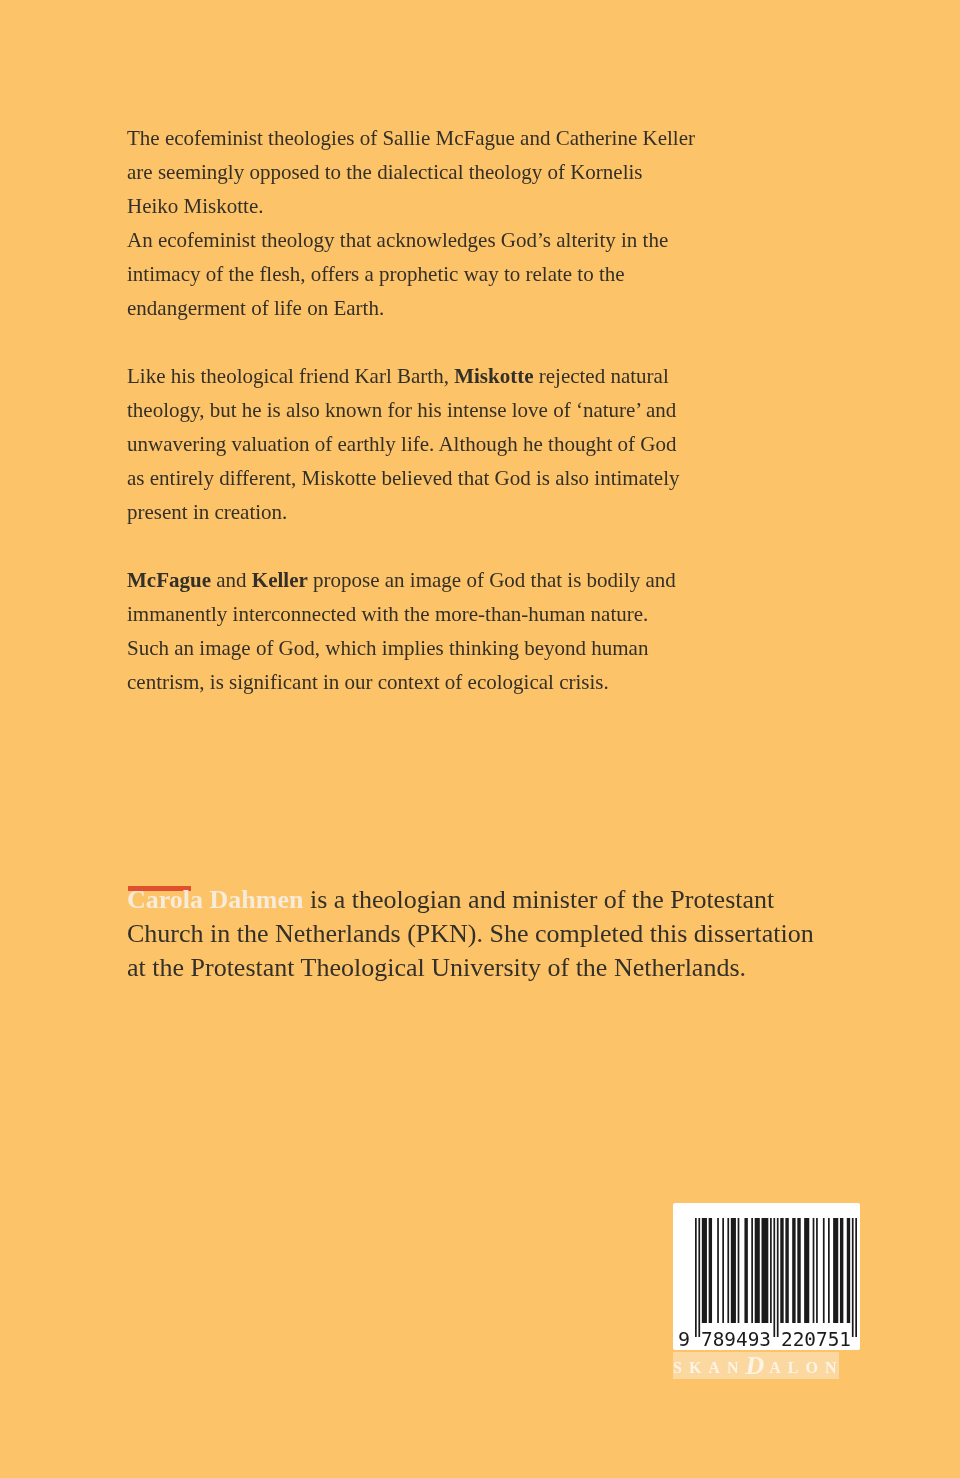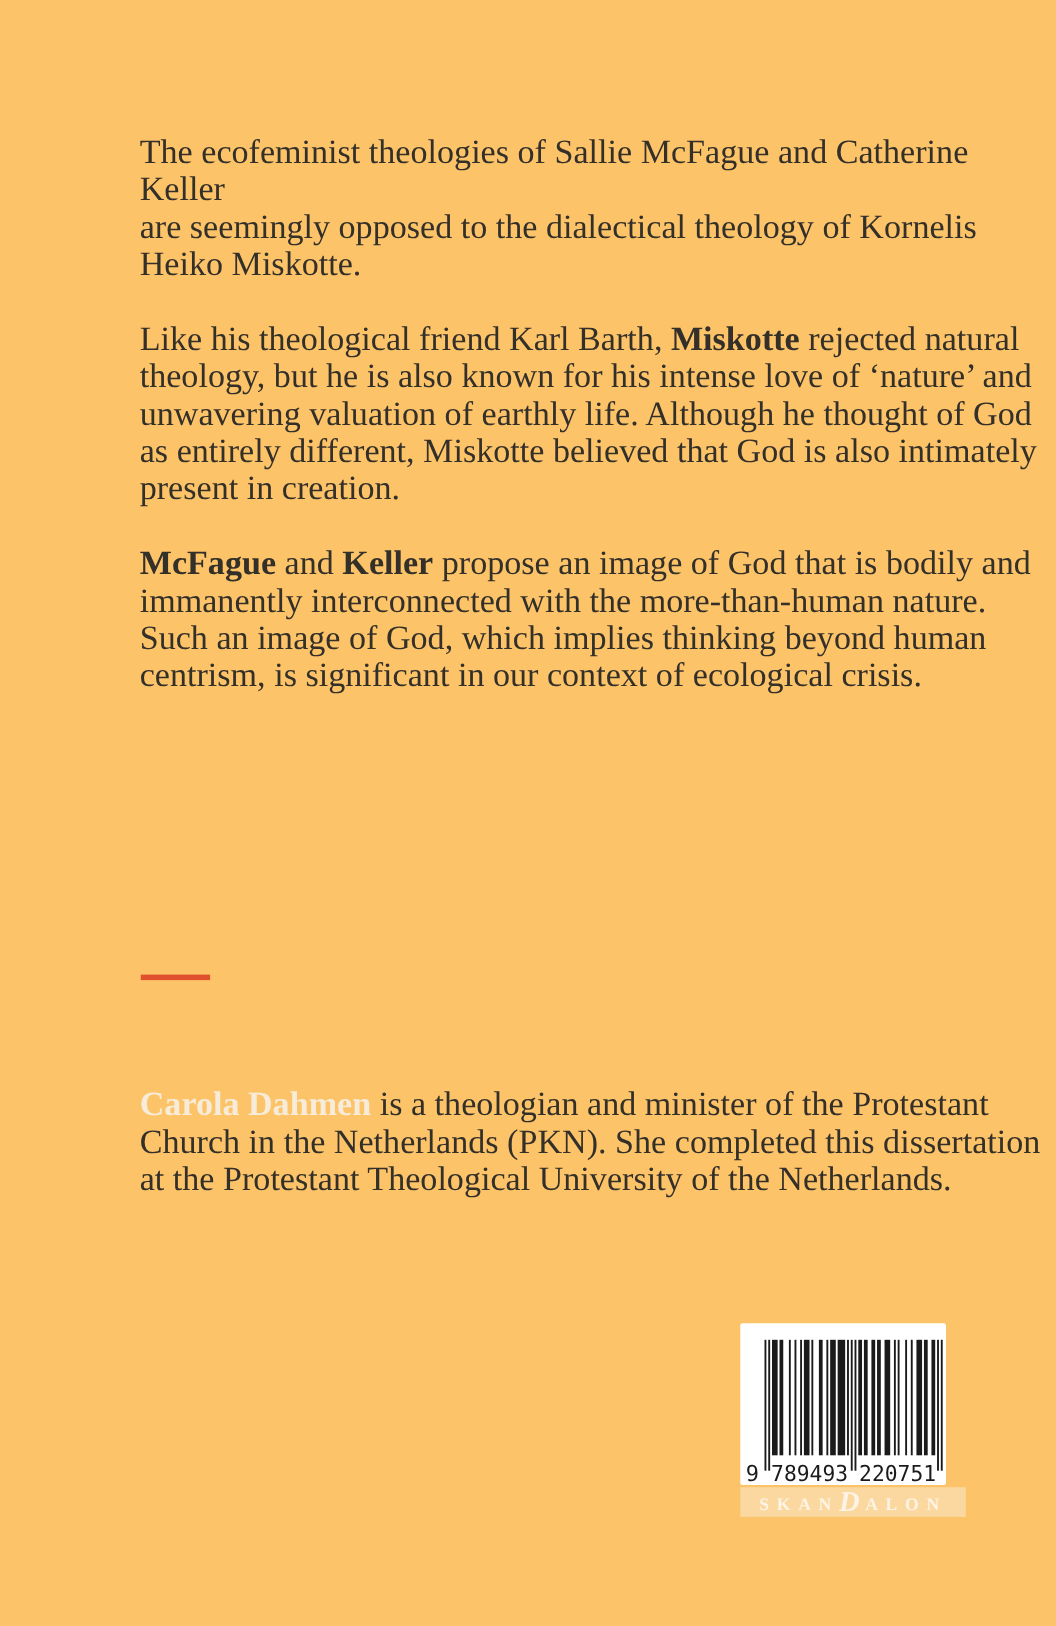--- a/index.html
+++ b/index.html
@@ -15,7 +15,7 @@
   .text-block {
     position:absolute; left:127px; top:121px;
     color:var(--body-text, #33302a);
-    font-size:31px; line-height:34px;
+    font-size:21px; line-height:34px;
   }
   .para { margin:0; white-space:pre-wrap; }
   .para.gap { margin-top:34px; }

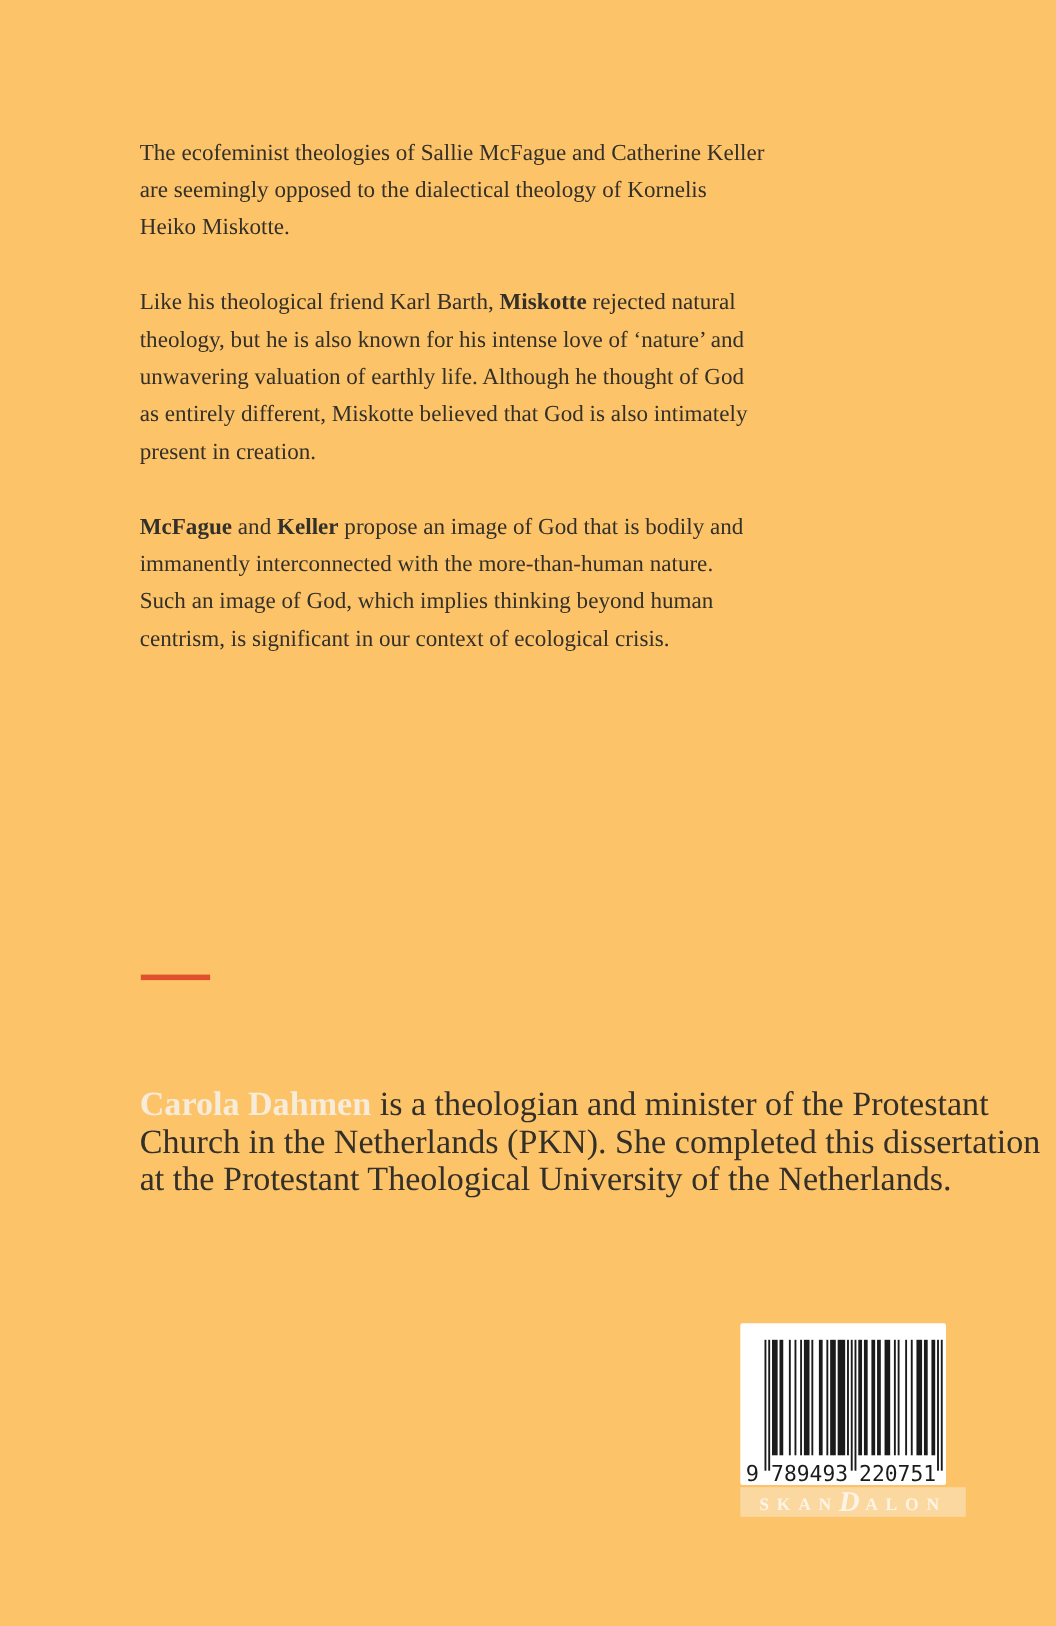--- a/index.html
+++ b/index.html
@@ -76,6 +76,9 @@
       <p class="para"><span class="seg-normal">The ecofeminist theologies of Sallie McFague and Catherine Keller
 are seemingly opposed to the dialectical theology of Kornelis
 Heiko Miskotte.</span></p>
+      <p class="para"><span class="seg-normal">An ecofeminist theology that acknowledges God’s alterity in the
+intimacy of the flesh, offers a prophetic way to relate to the
+endangerment of life on Earth.</span></p>
       <p class="para gap"><span class="seg-normal">Like his theological friend Karl Barth, </span><span class="seg-bold">Miskotte</span><span class="seg-normal"> rejected natural
 theology, but he is also known for his intense love of ‘nature’ and
 unwavering valuation of earthly life. Although he thought of God

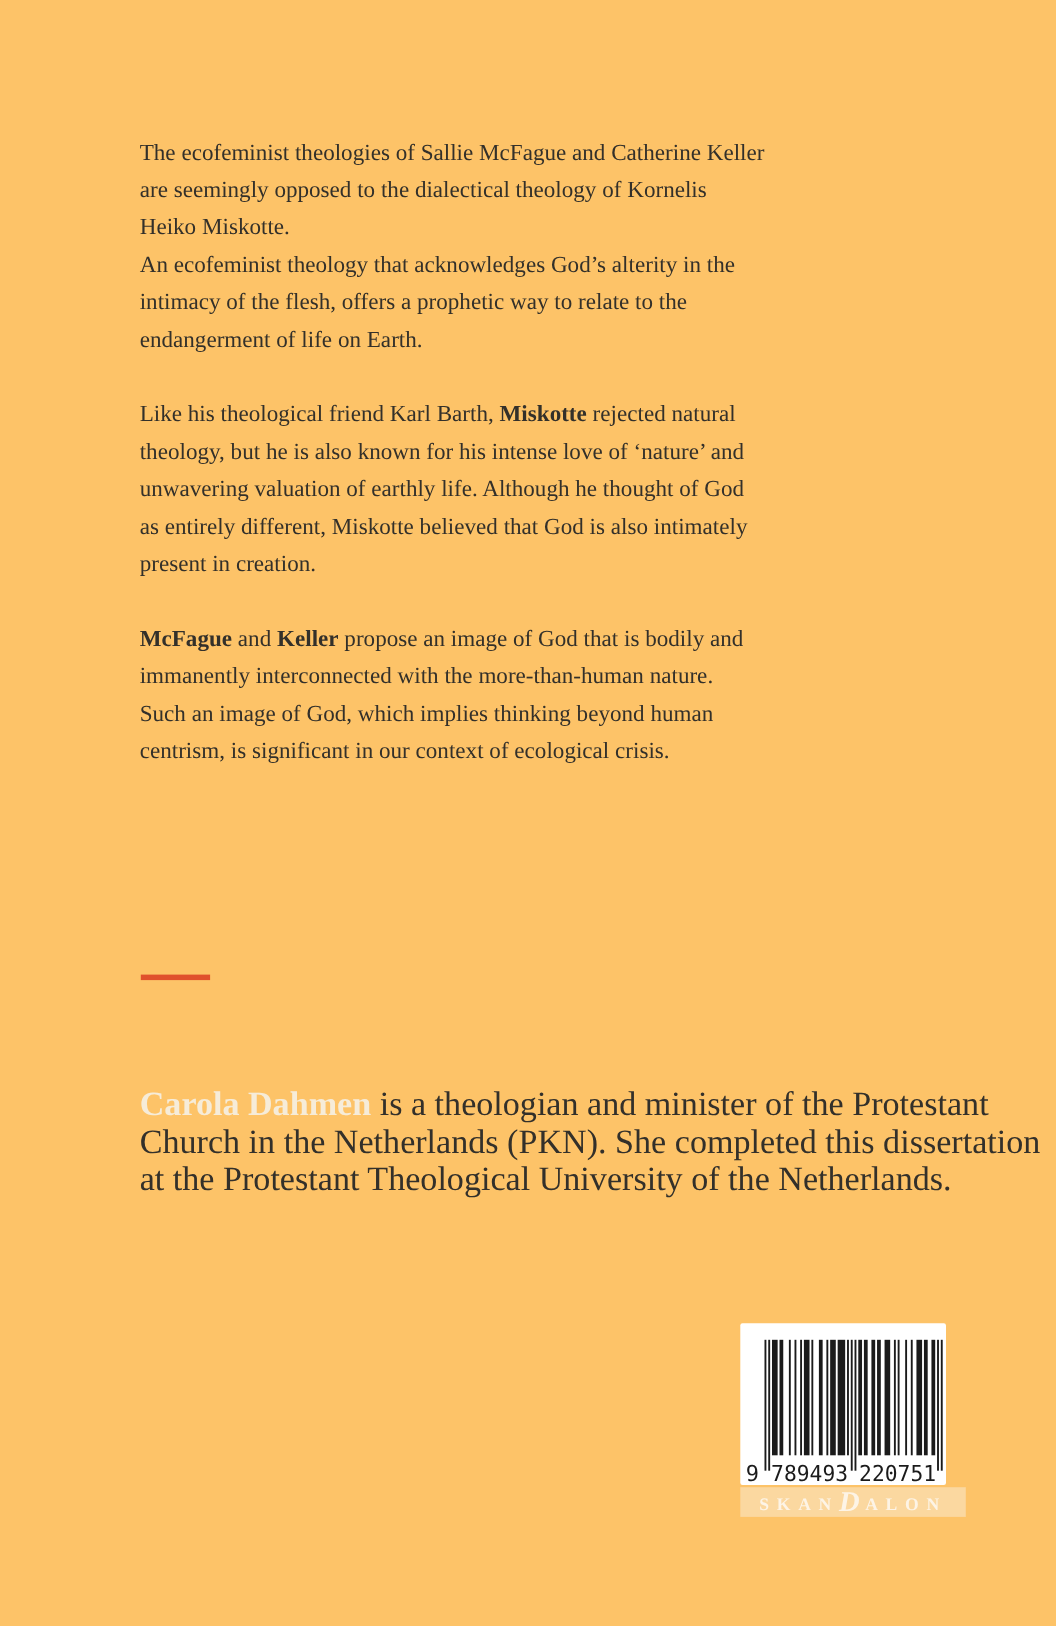--- a/index.html
+++ b/index.html
@@ -29,9 +29,9 @@
   }
 
   .author-block {
-    position:absolute; left:127px; top:987px;
+    position:absolute; left:127px; top:883px;
     color:var(--body-text, #33302a);
-    font-size:31px; line-height:34px;
+    font-size:26px; line-height:34px;
     white-space:pre-wrap;
   }
 

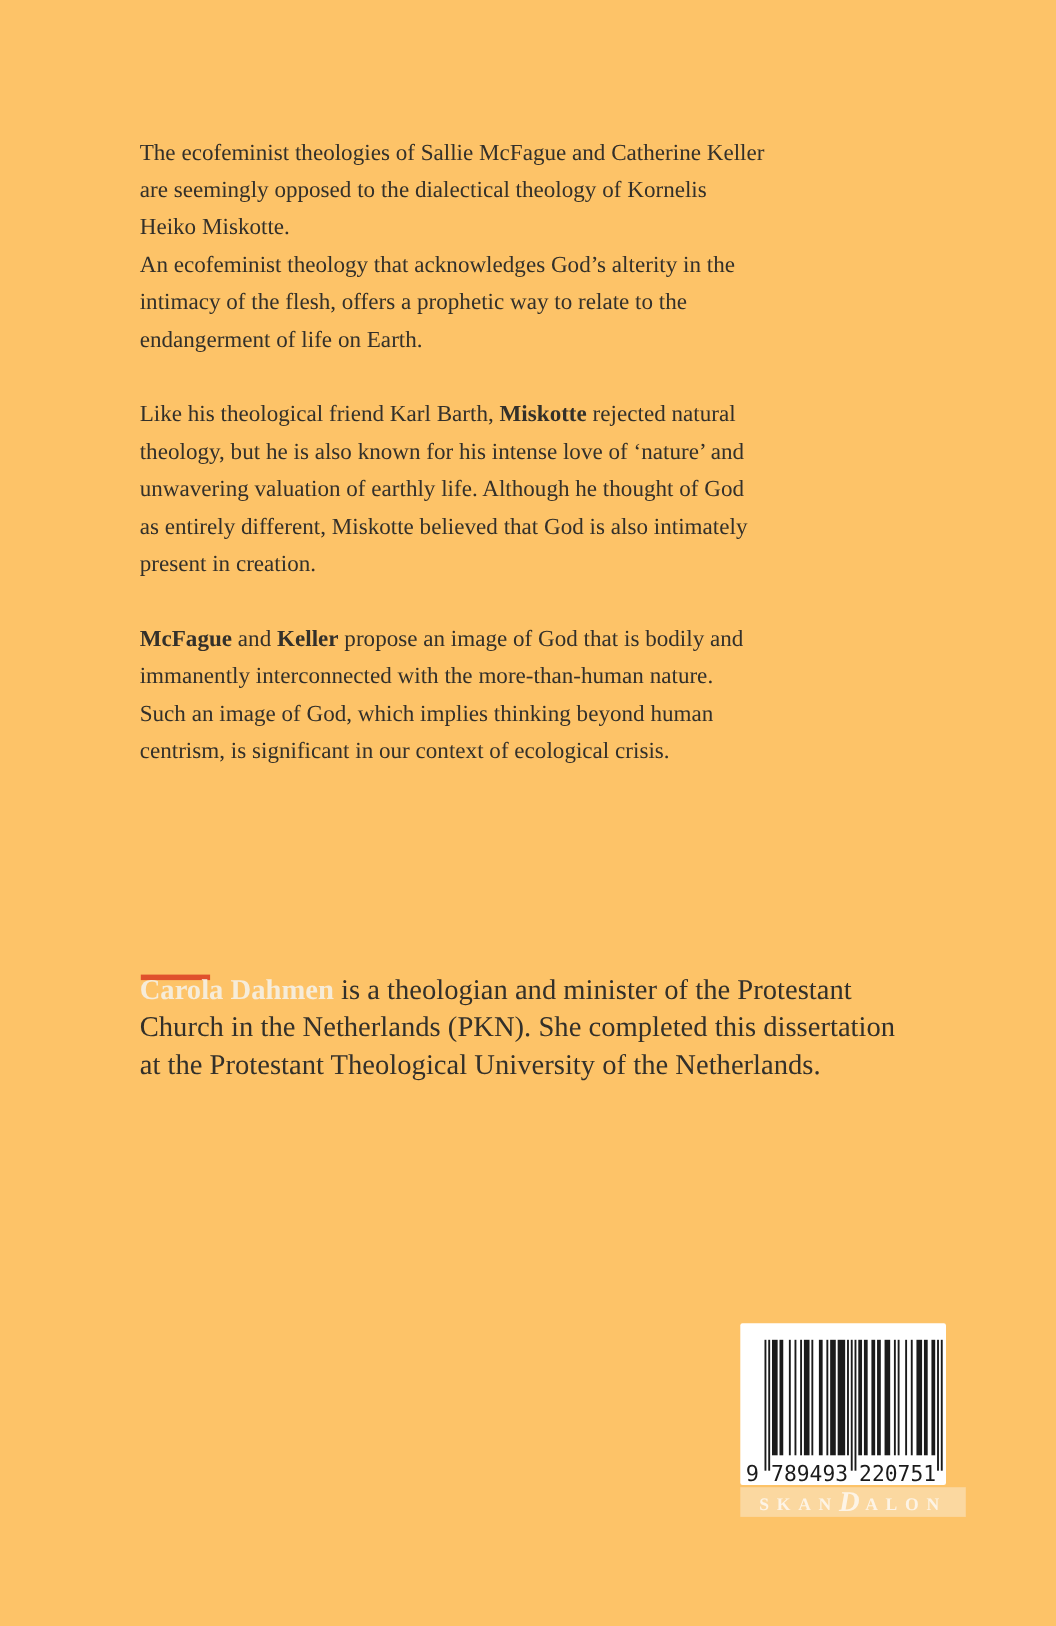--- a/index.html
+++ b/index.html
@@ -49,7 +49,7 @@
 
   .logo-band {
     position:absolute; left:673px; top:1352px;
-    width:205px; height:27px;
+    width:166px; height:27px;
     background:var(--logo-band, #fbd8a0);
     color:var(--logo-text, #fdf4e6);
     text-align:center;

